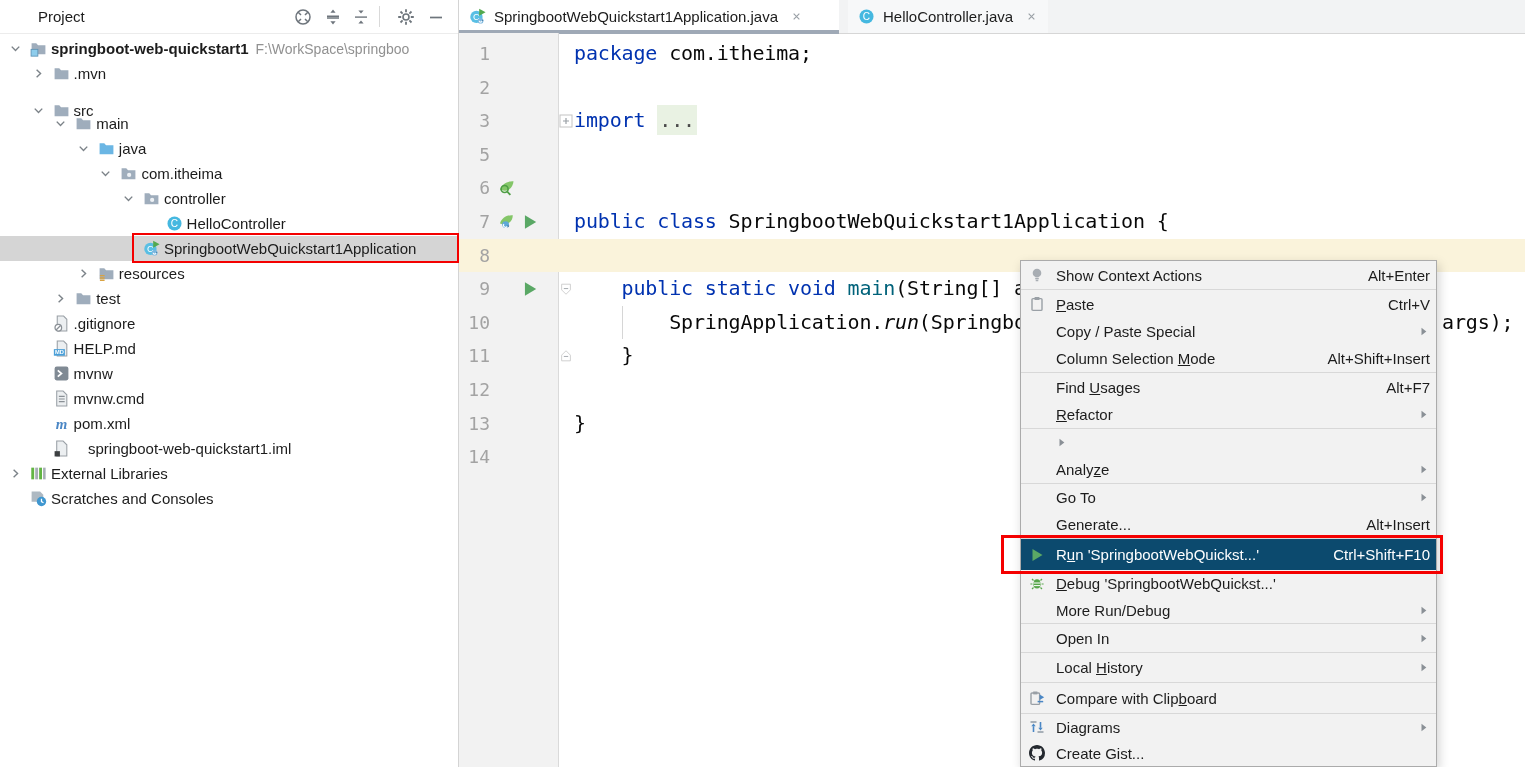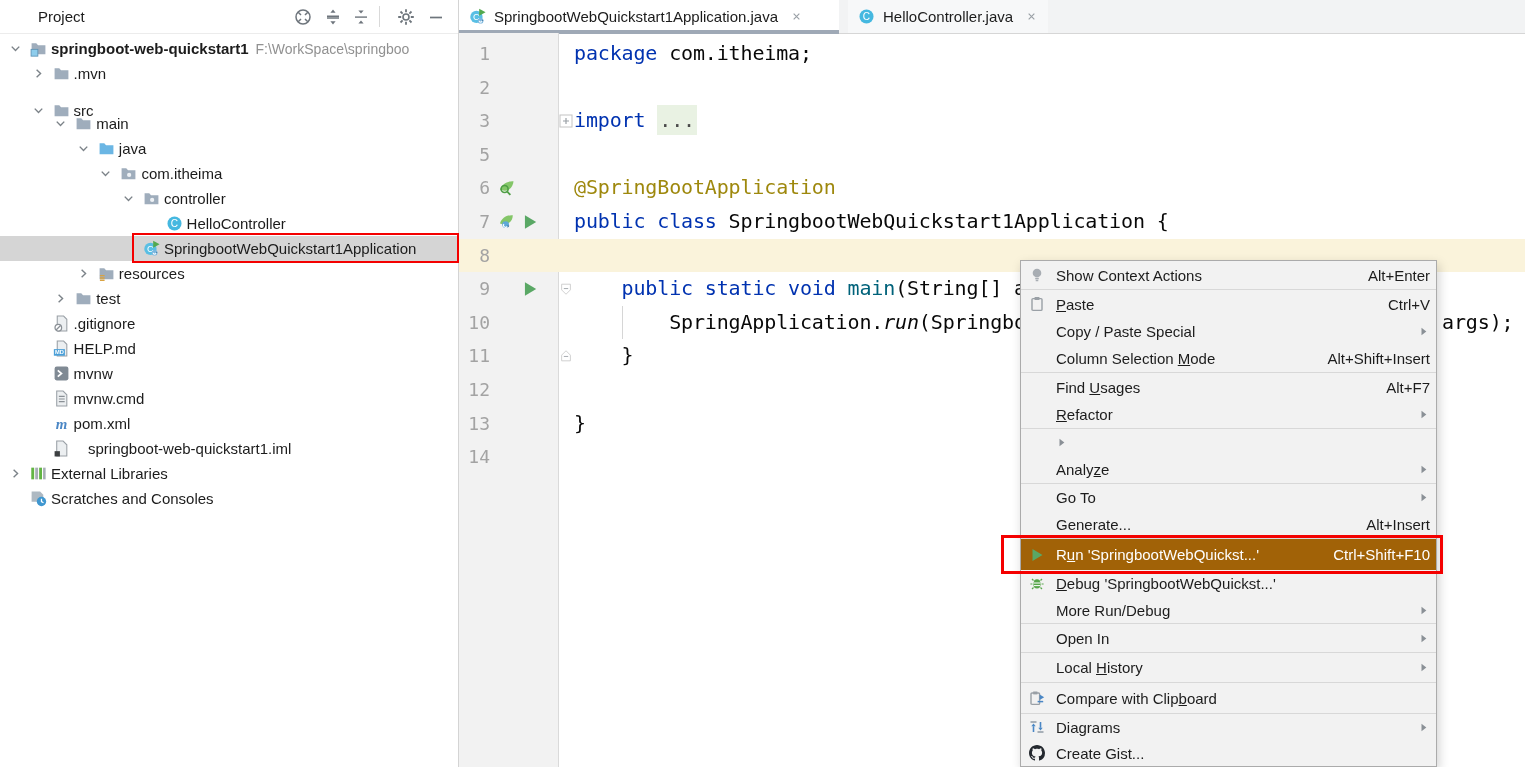--- a/index.html
+++ b/index.html
@@ -406,7 +406,6 @@
             <path d="M10.2 12.6l3.2 3.2" stroke="#4e9e44" stroke-width="1.8"></path>
           </svg>
         </span>
-        <span class="code"><span class="seg-ann">@SpringBootApplication</span></span>
       </div>
       <div class="crow" style="top: 205px; height: 33.6px;">
         <span class="num">7</span>

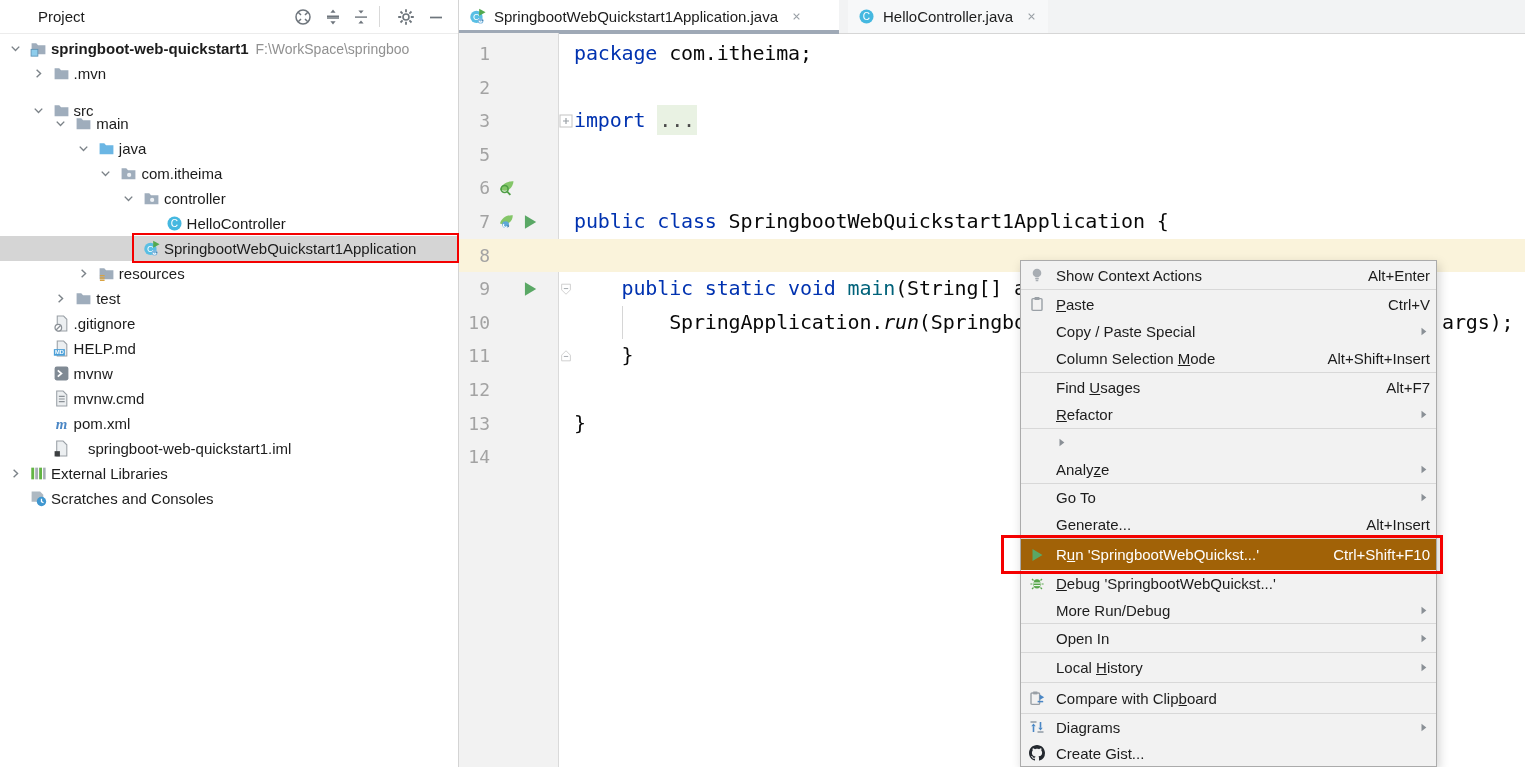--- a/index.html
+++ b/index.html
@@ -60,7 +60,7 @@
   .mi .mi-label{flex:1;margin-left:9px;white-space:nowrap}
   .mi .mi-short{margin-left:12px;white-space:nowrap}
   .mi .mi-arrow{width:13px;height:13px;margin-left:8px}
-  .mi.sel{background:#a16207;color:#fff}
+  .mi.sel{background:#0c4a6e;color:#fff}
   .msep{height:1px;background:#d8d8d8}
 
   

